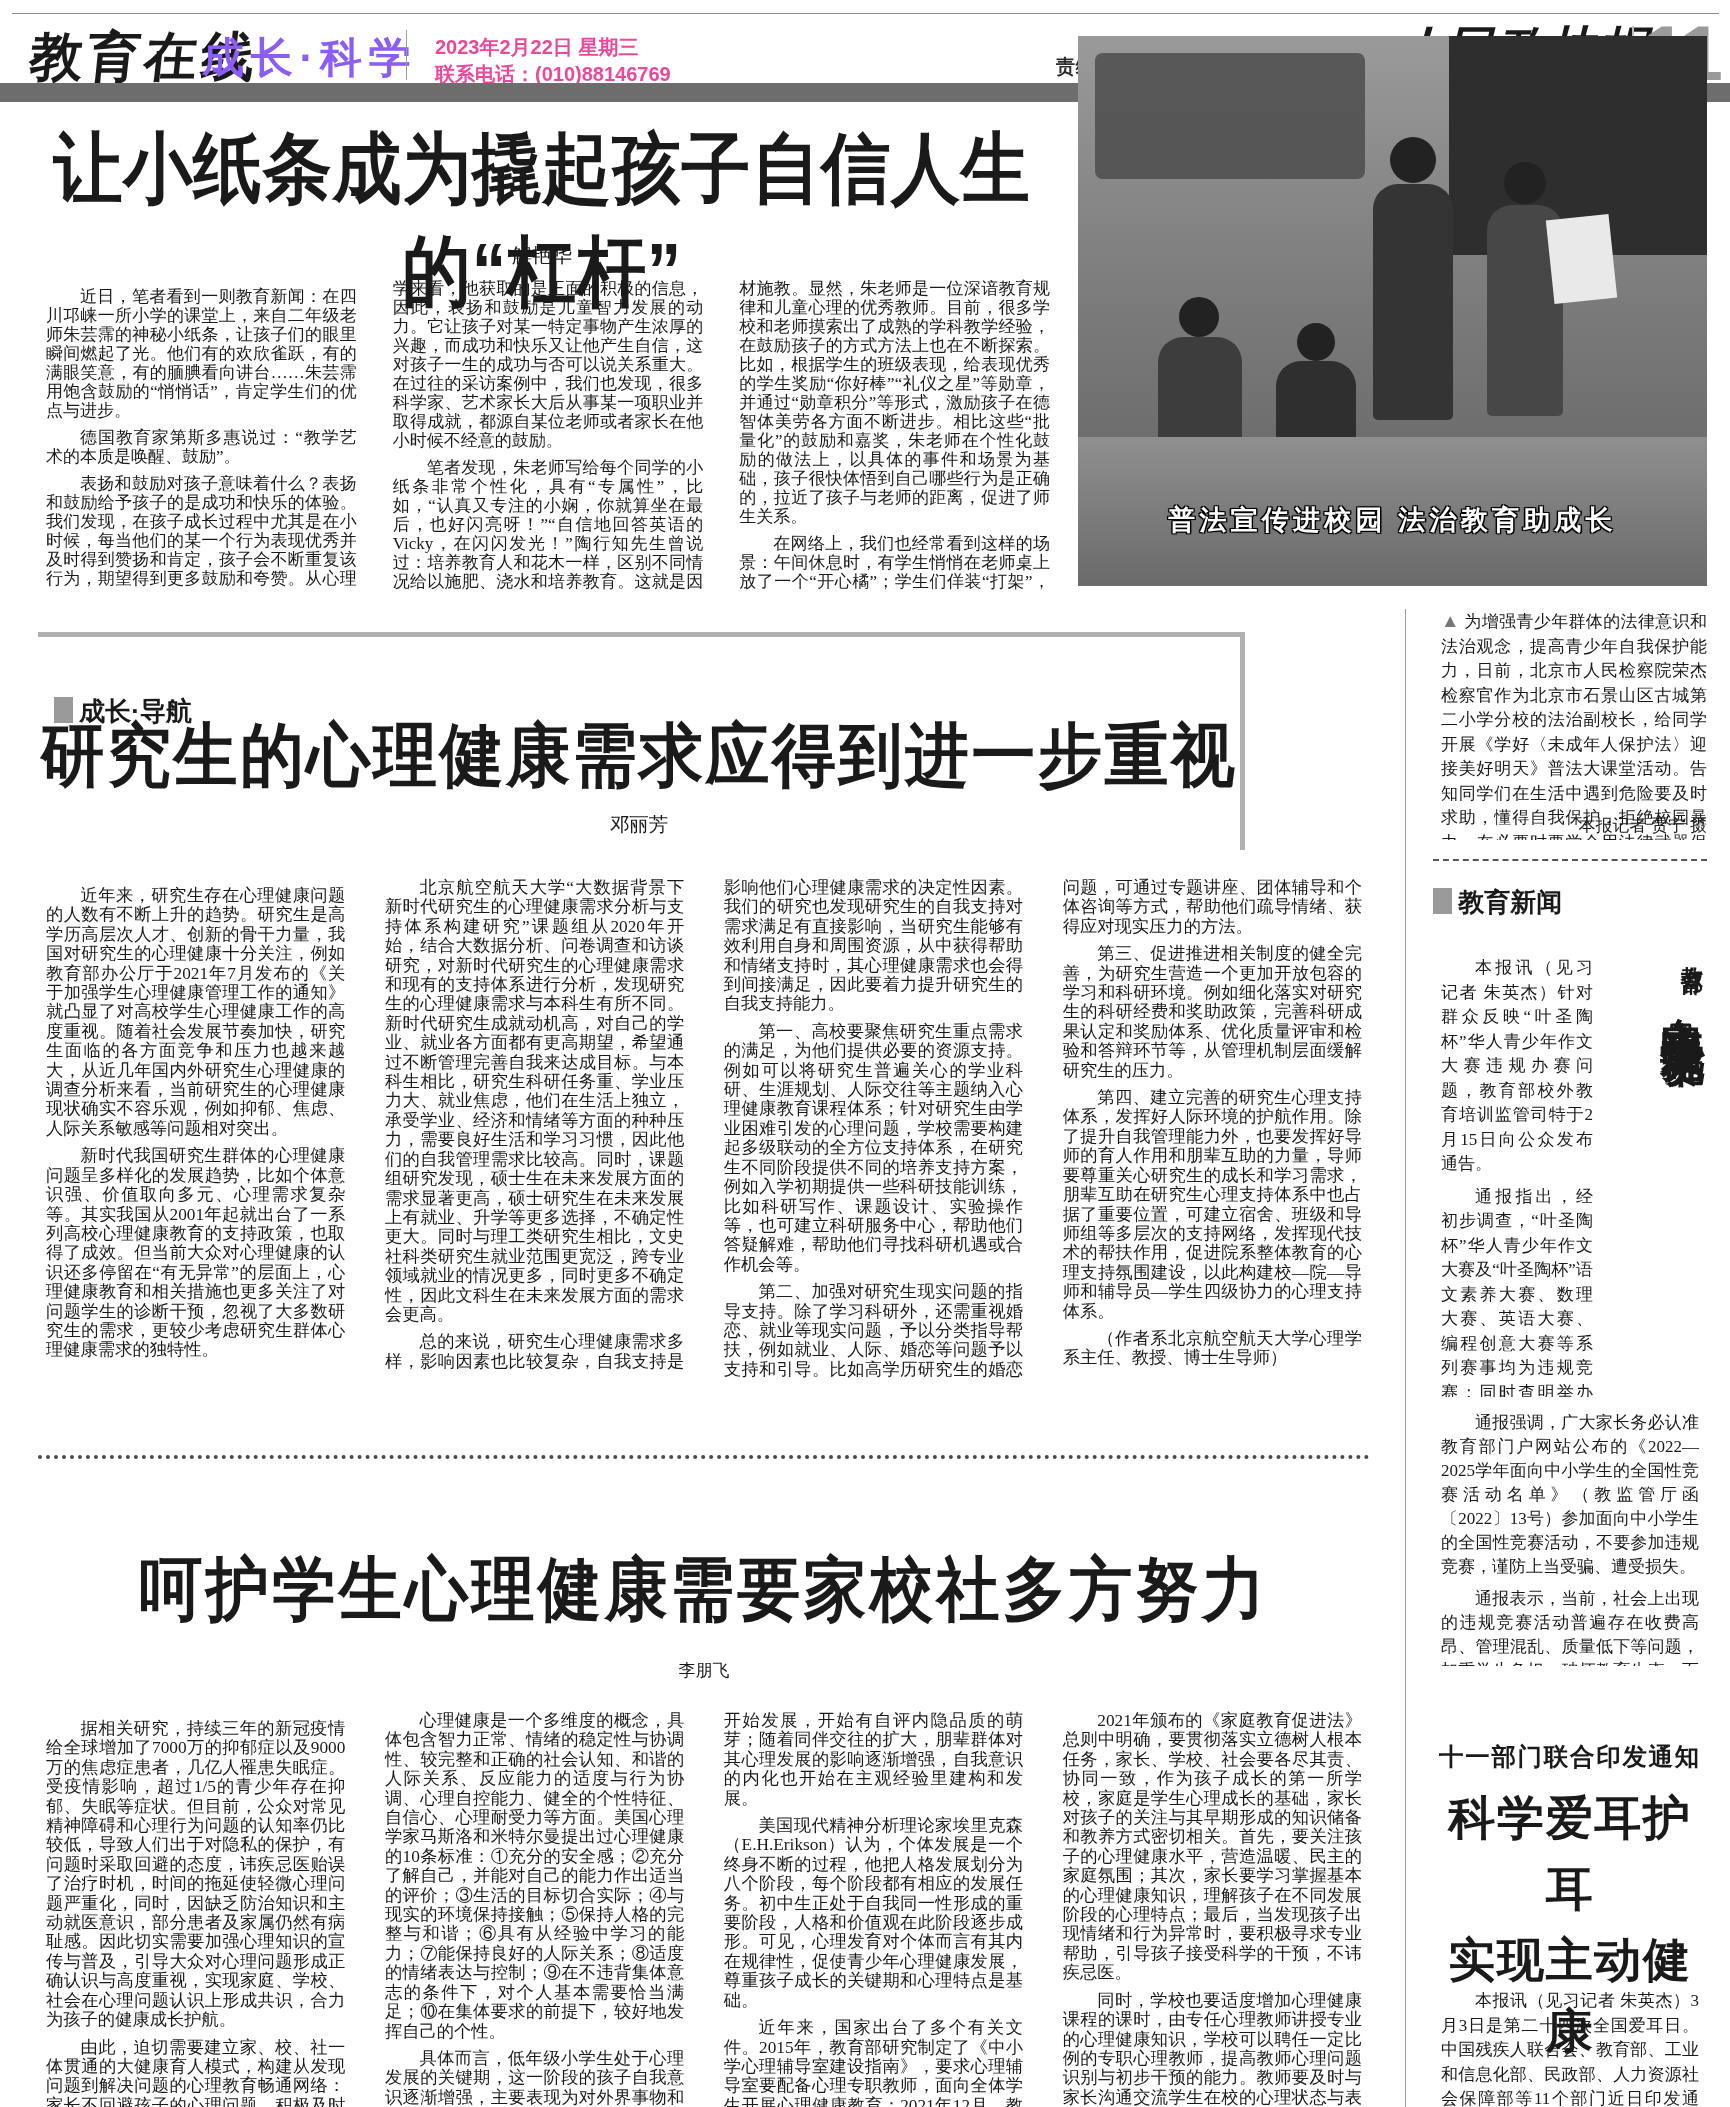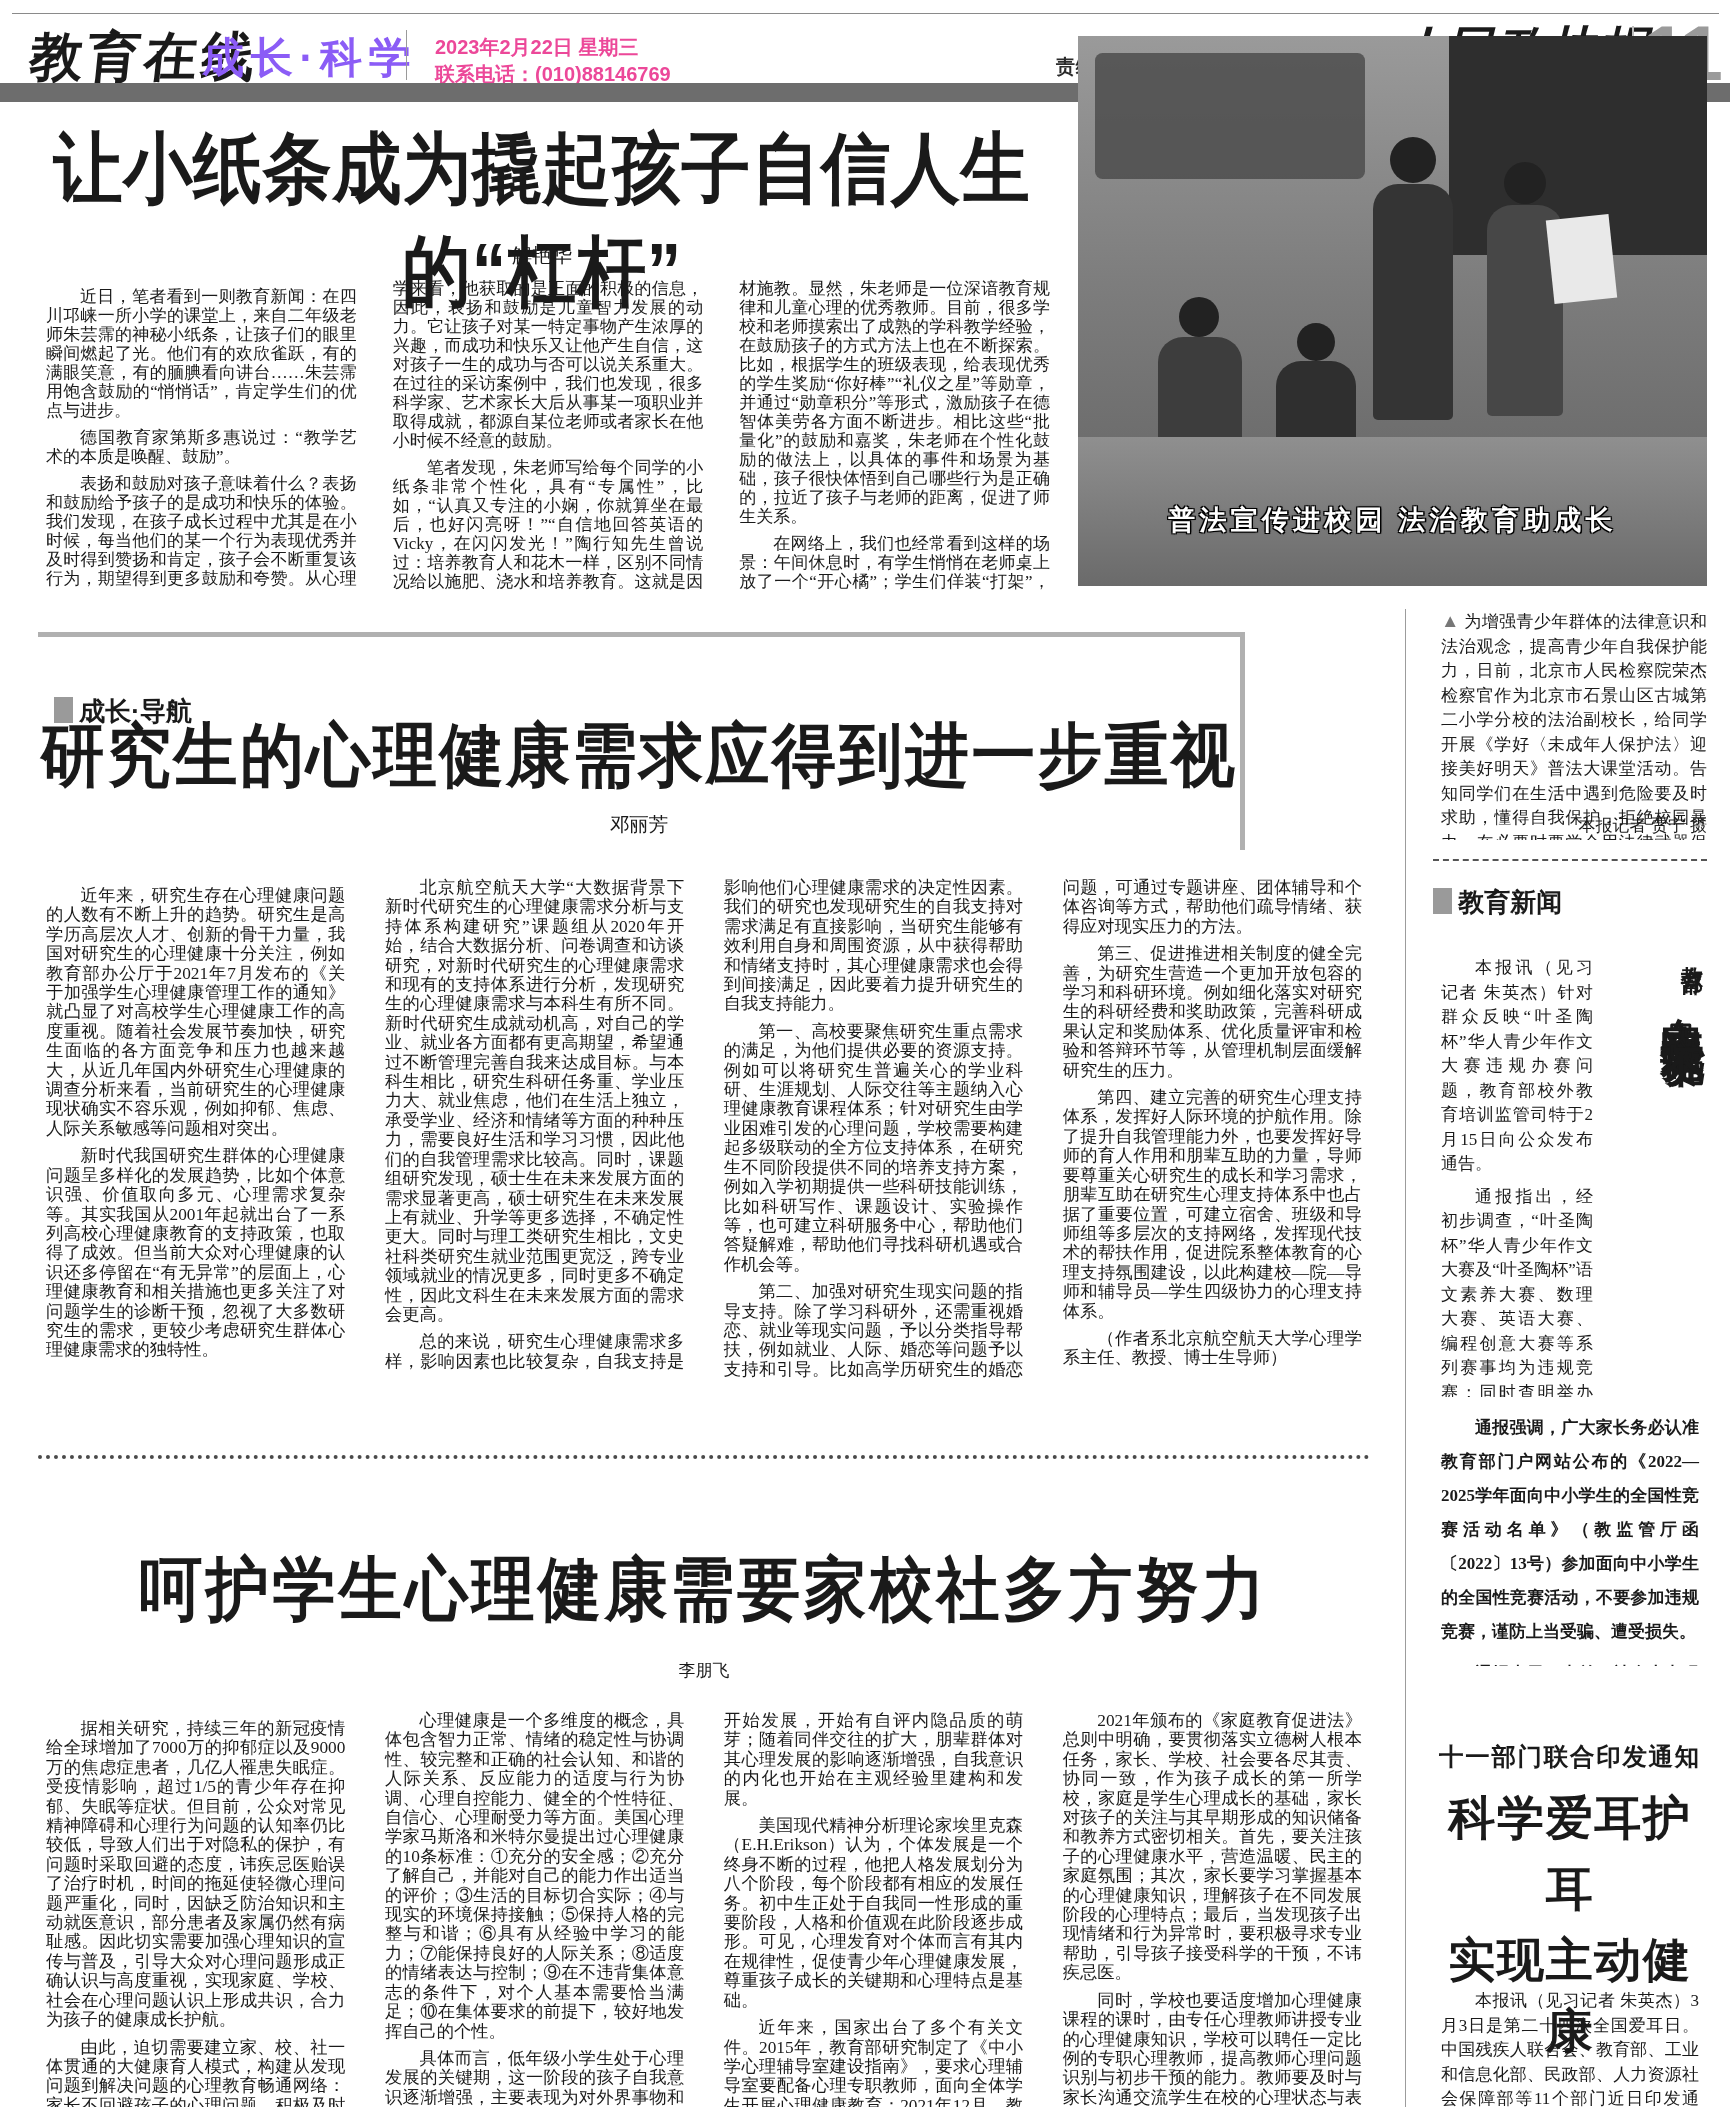--- a/index.html
+++ b/index.html
@@ -71,7 +71,7 @@
   .v-head{margin-left:auto;height:100%;writing-mode:vertical-rl;text-orientation:upright;display:flex;}
   .v-kicker{font-family:"Liberation Sans",sans-serif;font-weight:bold;font-size:22px;letter-spacing:2.5px;margin-bottom:3.4px;}
   .v-title{font-family:"Liberation Serif",serif;font-weight:bold;font-size:44px;letter-spacing:3.4px;line-height:50px;}
-  .edu-bottom{left:1433px;top:1403px;width:274px;height:263px;font-size:17px;line-height:34px;text-align:justify;overflow:hidden;font-weight:bold;}
+  .edu-bottom{left:1433px;top:1403px;width:274px;height:263px;font-size:17px;line-height:24px;text-align:justify;overflow:hidden;}
   .ear-kicker{left:1433px;top:1740px;width:274px;text-align:center;font-weight:bold;font-size:24.5px;letter-spacing:1.7px;}
   .ear-title{left:1433px;top:1783px;width:274px;text-align:center;font-weight:bold;font-size:47px;line-height:71px;letter-spacing:1.7px;}
   .ear-body{left:1433px;top:1981px;width:274px;height:417px;font-size:17px;line-height:24.5px;text-align:justify;overflow:hidden;}

